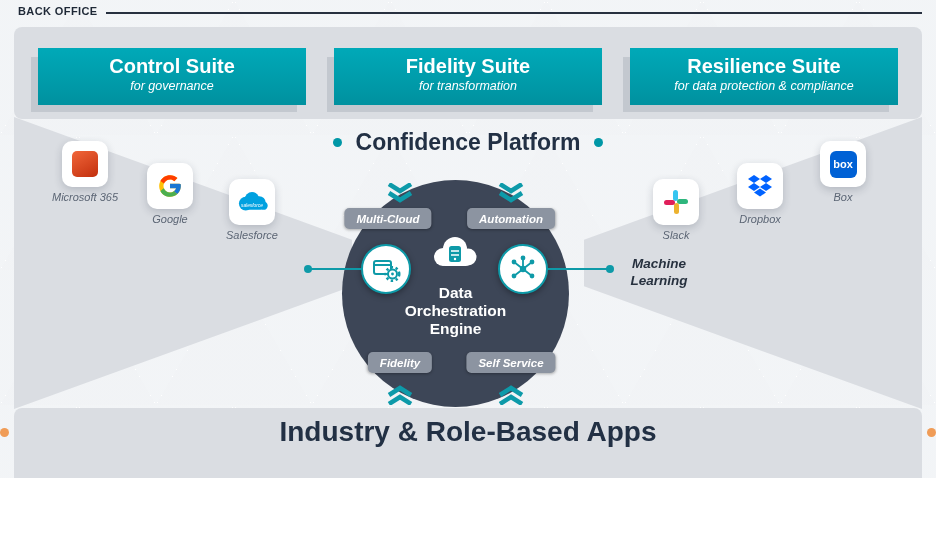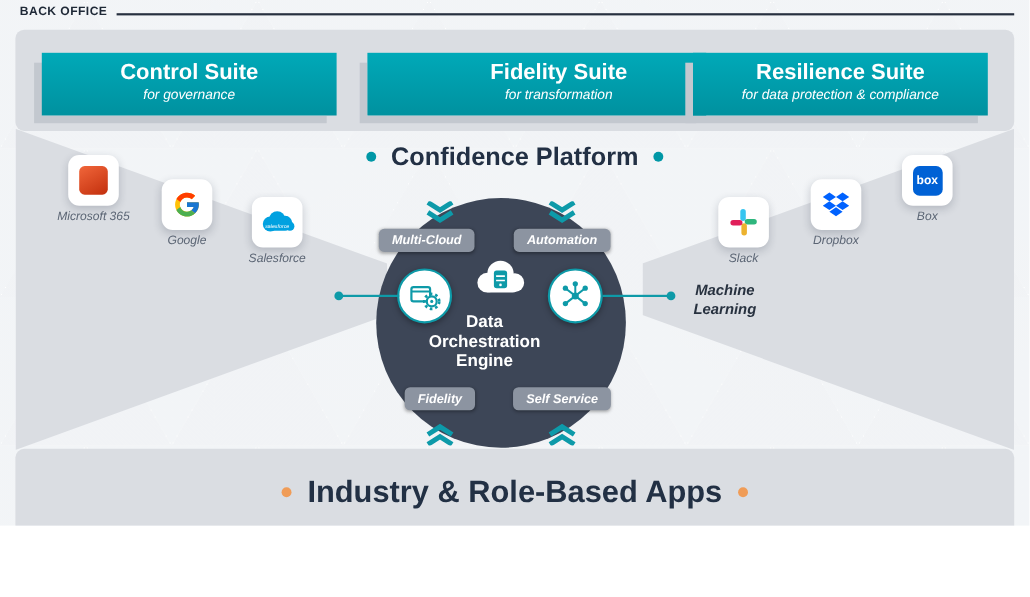--- a/index.html
+++ b/index.html
@@ -30,7 +30,7 @@
   .suite{position:absolute;top:48px;width:268px;height:57px;text-align:center;color:#fff;
     background:linear-gradient(180deg,#00a9b8,#00919f);
     box-shadow:-8px 8px 0 -1px #c3c8cf;}
-  #suite-1{left:38px;} #suite-2{left:334px;padding-left:40px;} #suite-3{left:630px;}
+  #suite-1{left:38px;} #suite-2{left:334px;} #suite-3{left:630px;}
   .suite-title{font-size:20px;font-weight:bold;margin-top:7px;}
   .suite-sub{font-size:12.5px;font-style:italic;margin-top:1px;}
 

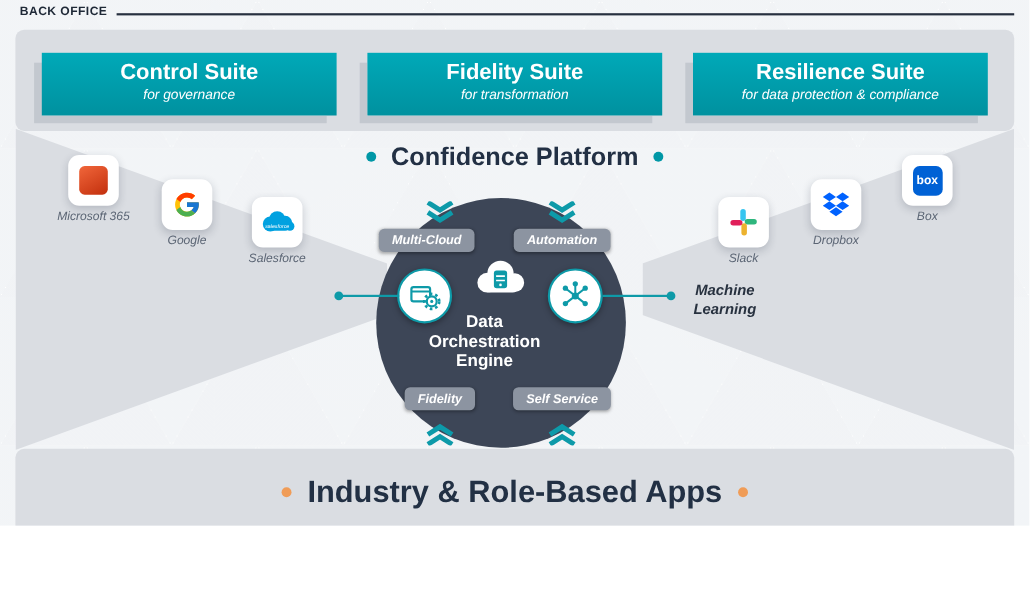--- a/index.html
+++ b/index.html
@@ -54,7 +54,7 @@
 
   #engine-circle{position:absolute;left:342px;top:180px;width:227px;height:227px;border-radius:50%;background:#3d4657;}
   #engine-cloud{position:absolute;left:426px;top:232px;}
-  #engine-title{position:absolute;left:380px;top:284px;width:121px;text-align:center;color:#fff;
+  #engine-title{position:absolute;left:395px;top:284px;width:121px;text-align:center;color:#fff;
     font-weight:bold;font-size:15.5px;line-height:18px;}
 
   .pill{position:absolute;height:21px;padding:0 12px;background:#8c94a1;border-radius:5px;color:#fff;

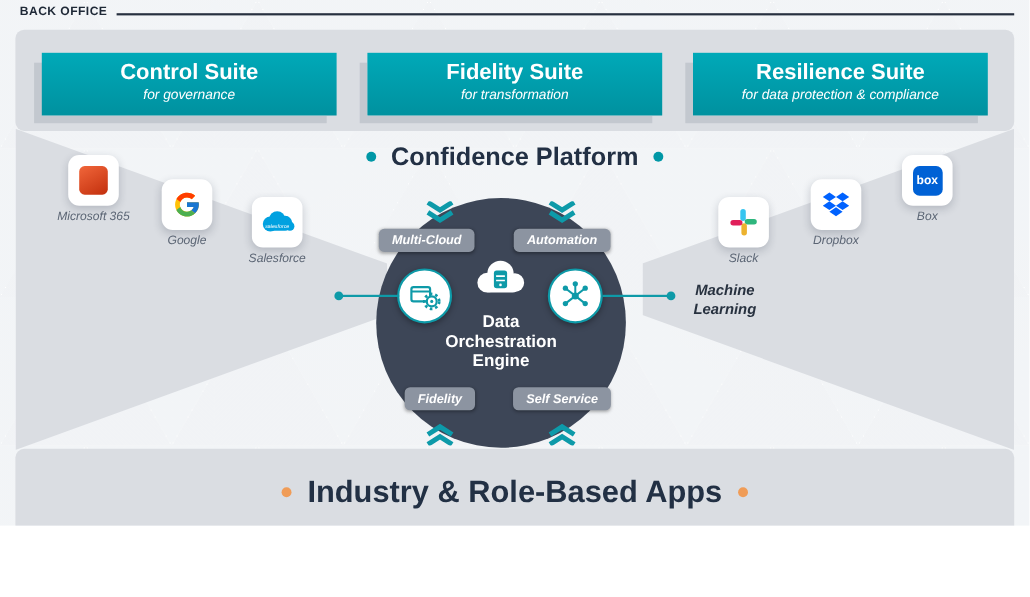--- a/index.html
+++ b/index.html
@@ -36,7 +36,7 @@
 
   .dot-title{position:absolute;left:0;width:936px;display:flex;align-items:center;justify-content:center;gap:14px;}
   #platform-title{top:129px;}
-  #apps-title{top:431px;}
+  #apps-title{top:416px;justify-content:space-between;}
   .dot-title .txt{font-size:23px;font-weight:bold;color:#223044;}
   #apps-title .txt{font-size:28px;}
   .dot{width:9px;height:9px;border-radius:50%;}

